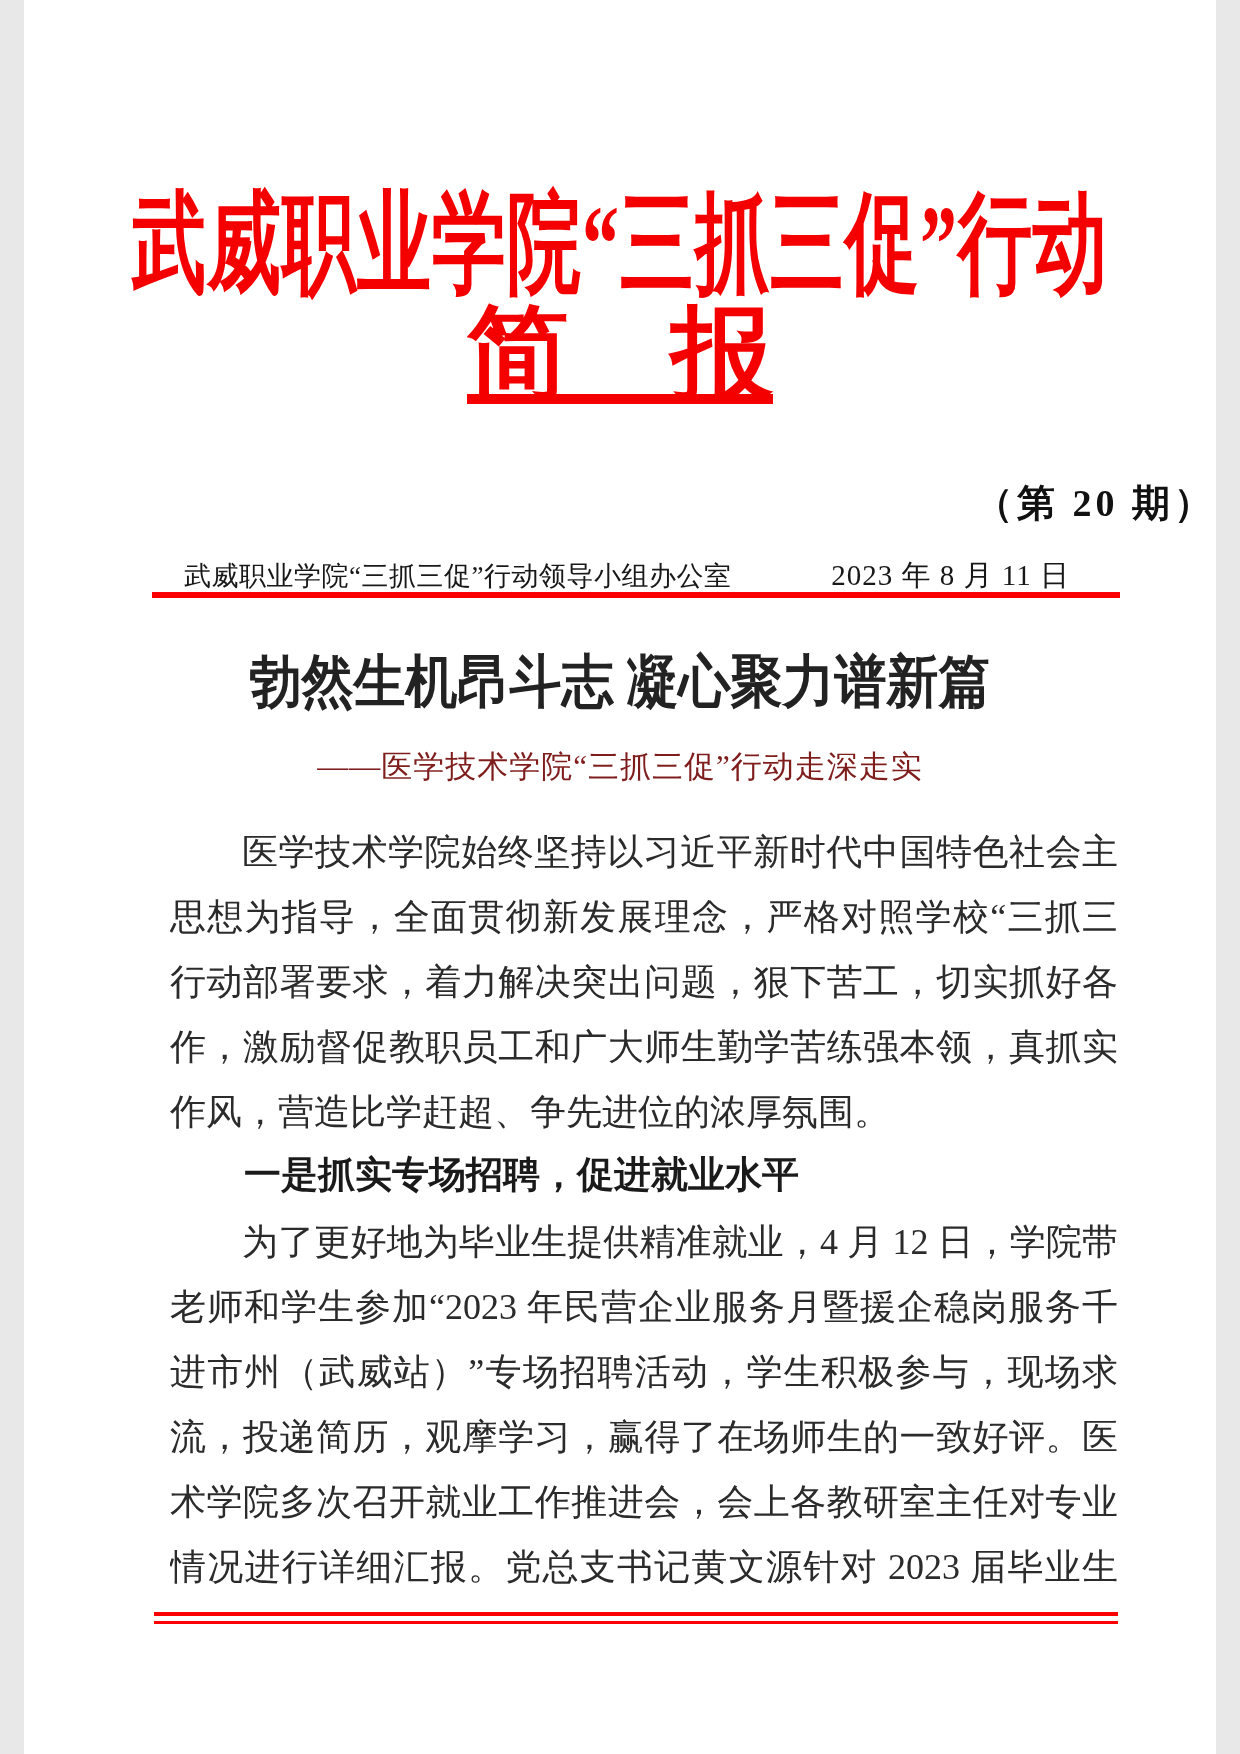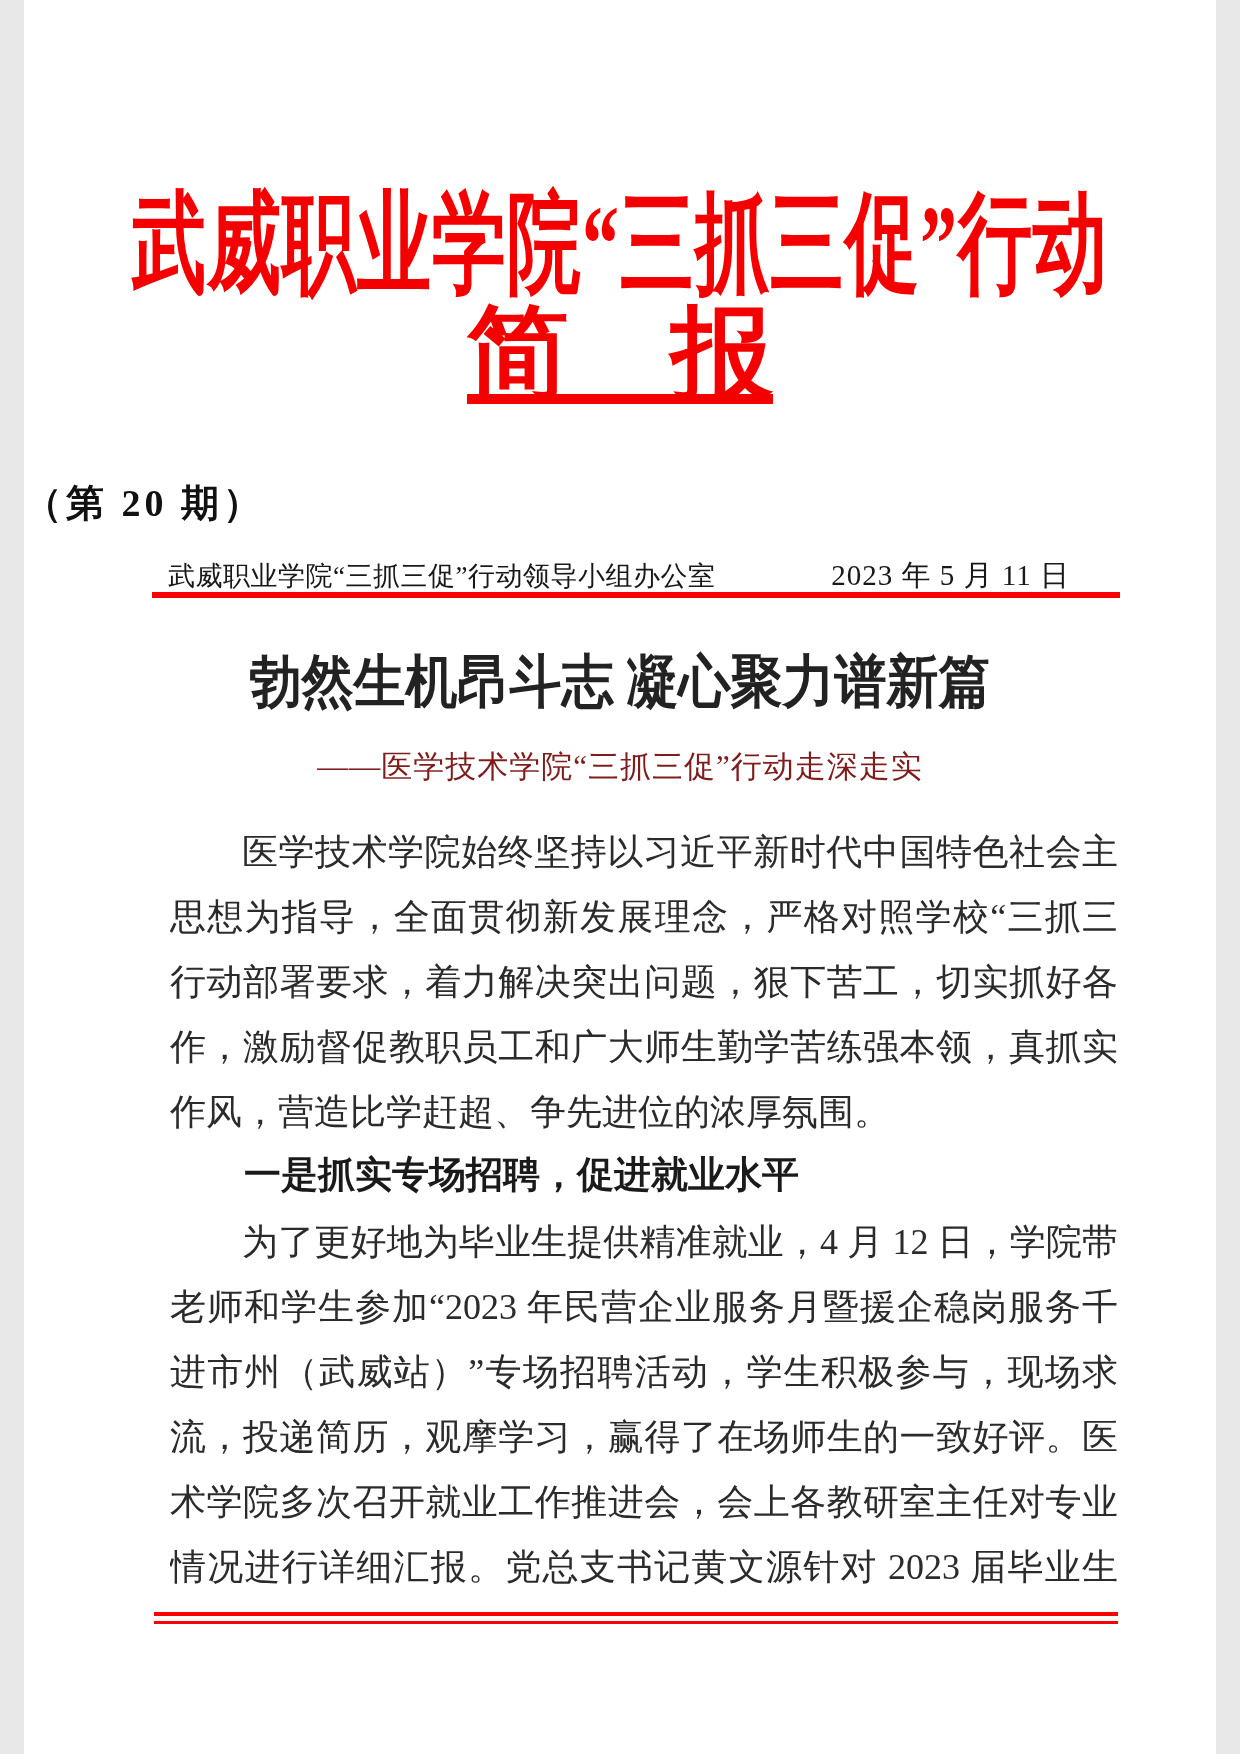--- a/index.html
+++ b/index.html
@@ -41,7 +41,7 @@
   .issue-line {
     position: absolute;
     top: 478px; left: 0; width: 100%;
-    text-align: left;
+    text-align: right;
     font-size: 38px;
     font-weight: 600;
     color: #111;

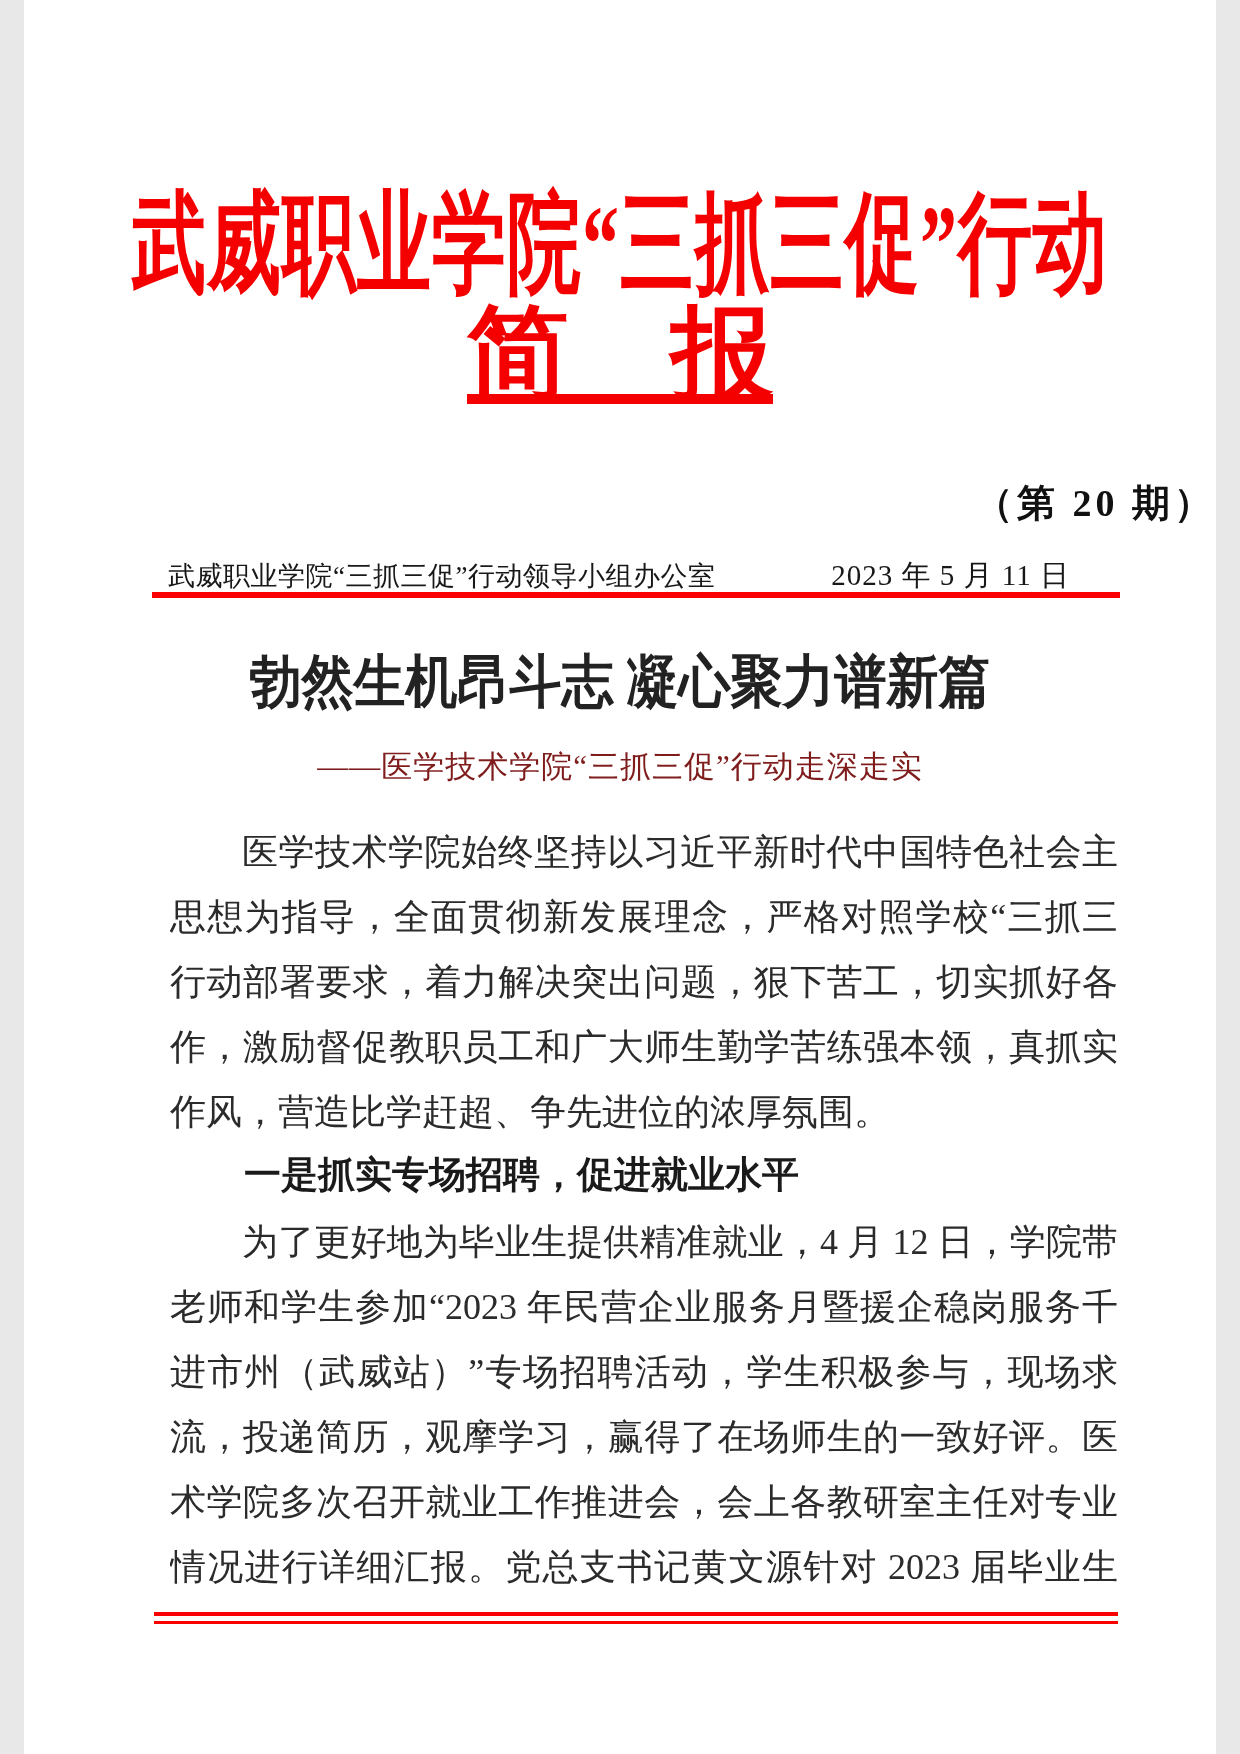--- a/index.html
+++ b/index.html
@@ -50,7 +50,7 @@
   }
   .office-row {
     position: absolute;
-    top: 556px; left: 144px; right: 146px;
+    top: 556px; left: 160px; right: 146px;
     display: flex;
     justify-content: space-between;
     align-items: baseline;

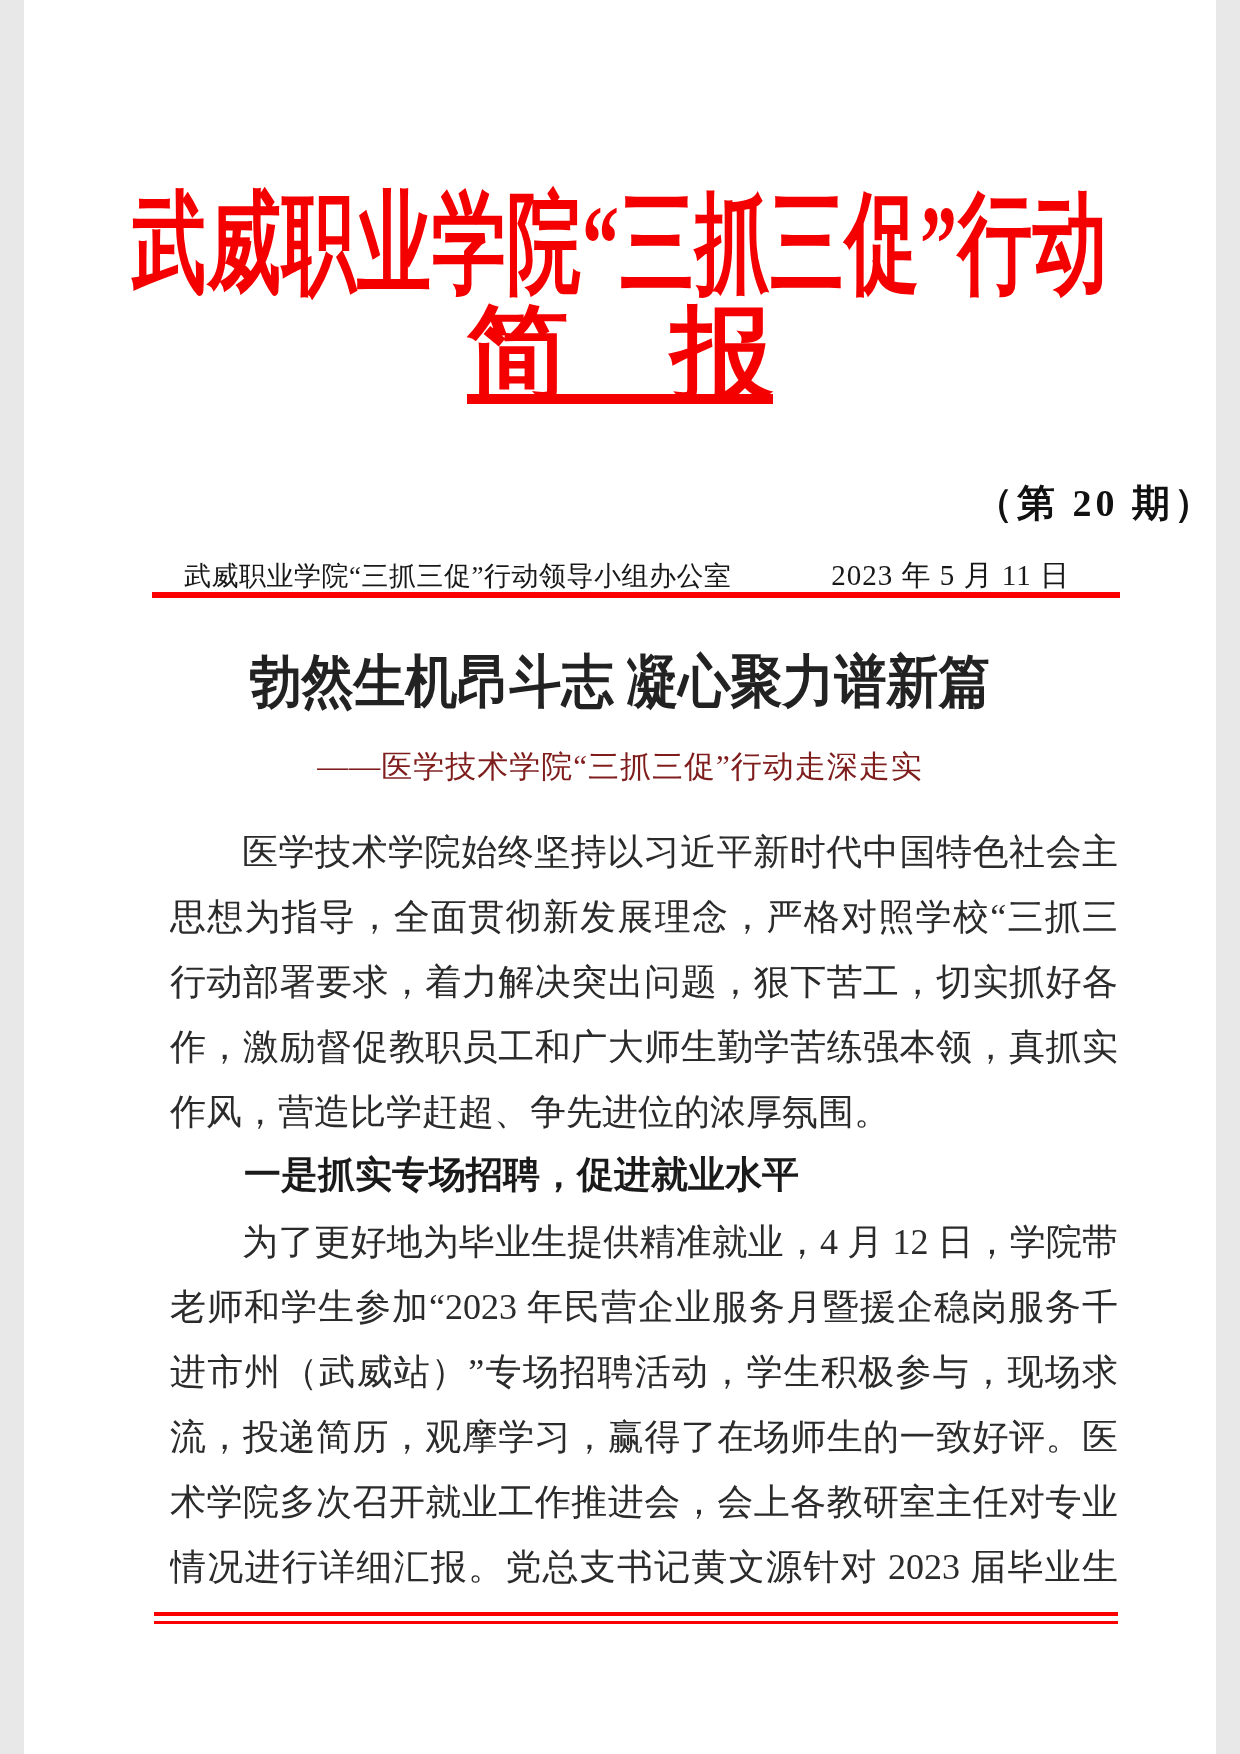--- a/index.html
+++ b/index.html
@@ -132,7 +132,7 @@
 
   <div class="office-row">
     <span class="office-name">武威职业学院“三抓三促”行动领导小组办公室</span>
-    <span class="issue-date">2023 年 5 月 11 日</span>
+    <span class="issue-date">2023 年 8 月 11 日</span>
   </div>
 
   <div class="rule-top"></div>

